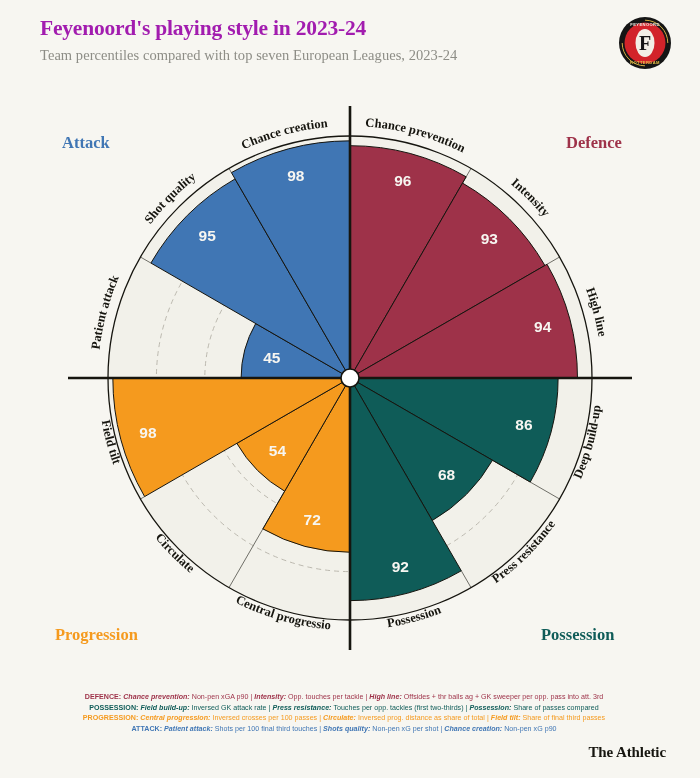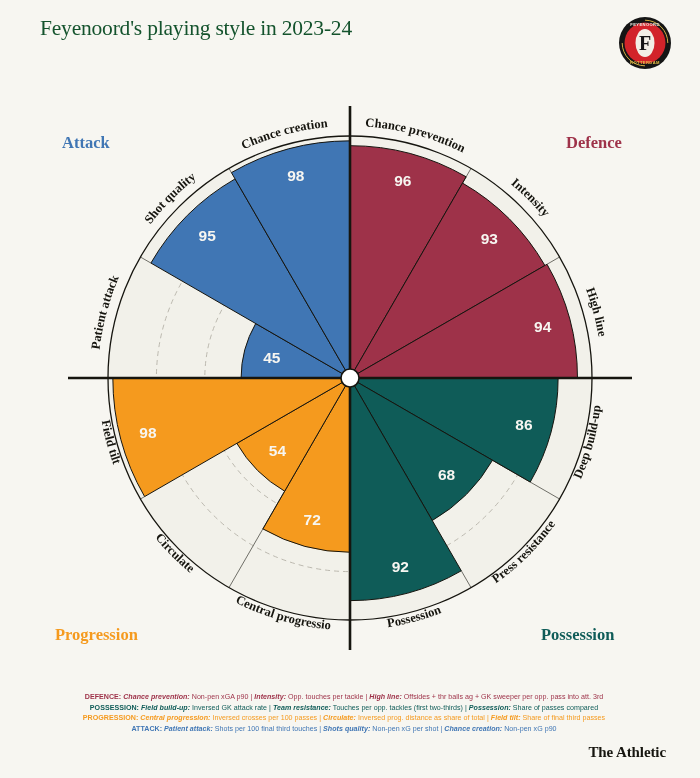--- a/index.html
+++ b/index.html
@@ -25,10 +25,10 @@
     left: 40px;
     top: 16px;
     font-family: "Liberation Serif", serif;
-    font-weight: normal;
+    font-weight: bold;
     font-size: 21.5px;
     letter-spacing: -0.2px;
-    color: #14532d;
+    color: #a21caf;
   }
   .subtitle {
     position: absolute;

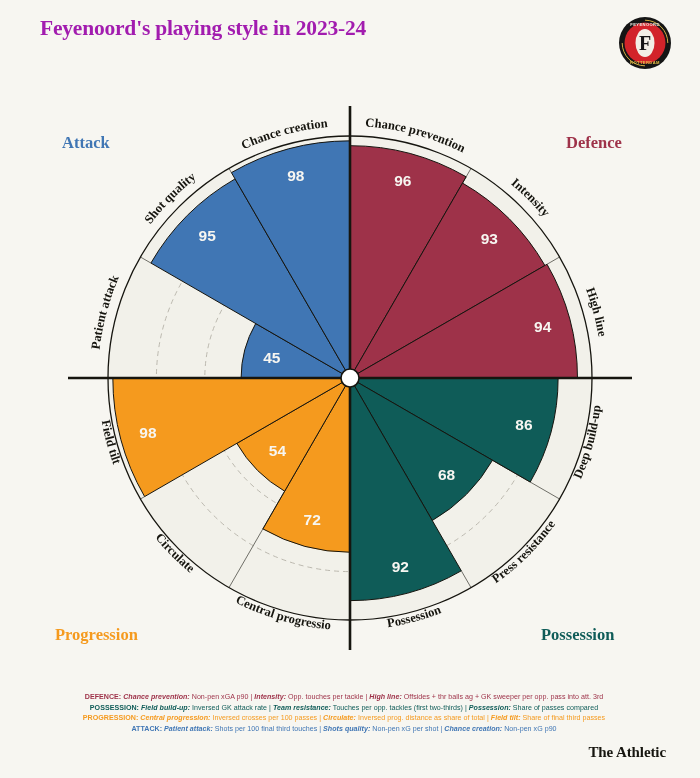--- a/index.html
+++ b/index.html
@@ -107,6 +107,7 @@
 <div id="page">
 
   <div class="title">Feyenoord's playing style in 2023-24</div>
+  <div class="subtitle">Team percentiles compared with top seven European Leagues, 2023-24</div>
 
   <svg class="crest" viewBox="0 0 54 54">
     <circle cx="27" cy="27" r="26" fill="#151515"></circle>

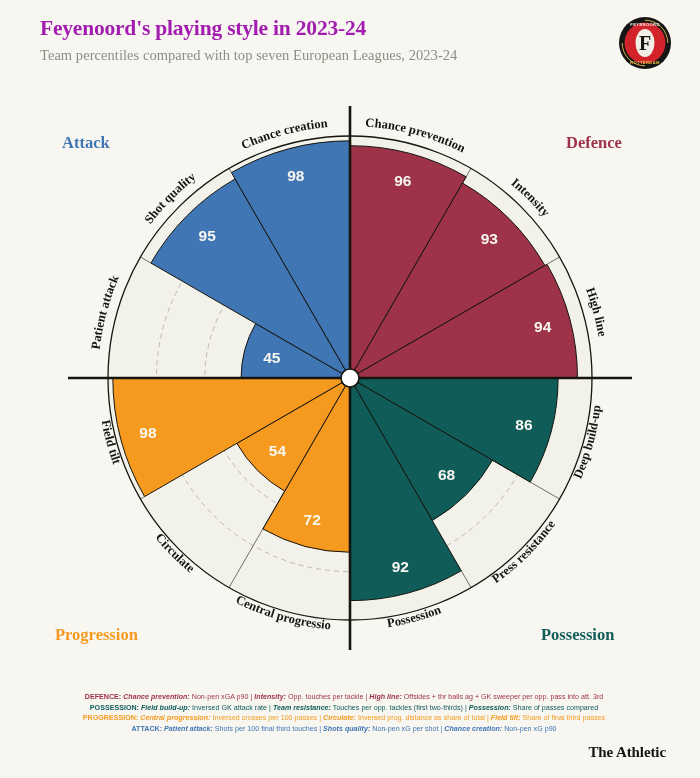--- a/index.html
+++ b/index.html
@@ -216,7 +216,7 @@
 
   <div class="footer" id="footer">
       <div class="ln f-def"><span class="k">DEFENCE: </span><span class="it">Chance prevention:</span><span> Non-pen xGA p90 | </span><span class="it">Intensity:</span><span> Opp. touches per tackle | </span><span class="it">High line:</span><span> Offsides + thr balls ag + GK sweeper per opp. pass into att. 3rd</span></div>
-      <div class="ln f-pos"><span class="k">POSSESSION: </span><span class="it">Field build-up:</span><span> Inversed GK attack rate | </span><span class="it">Team resistance:</span><span> Touches per opp. tackles (first two-thirds) | </span><span class="it">Possession:</span><span> Share of passes compared</span></div>
+      <div class="ln f-pos"><span class="k">POSSESSION: </span><span class="it">Field build-up:</span><span> Inversed GK attack rate | </span><span class="it">Press resistance:</span><span> Touches per opp. tackles (first two-thirds) | </span><span class="it">Possession:</span><span> Share of passes compared</span></div>
       <div class="ln f-pro"><span class="k">PROGRESSION: </span><span class="it">Central progression:</span><span> Inversed crosses per 100 passes | </span><span class="it">Circulate:</span><span> Inversed prog. distance as share of total | </span><span class="it">Field tilt:</span><span> Share of final third passes</span></div>
       <div class="ln f-att"><span class="k">ATTACK: </span><span class="it">Patient attack:</span><span> Shots per 100 final third touches | </span><span class="it">Shots quality:</span><span> Non-pen xG per shot | </span><span class="it">Chance creation:</span><span> Non-pen xG p90</span></div>
     </div>

